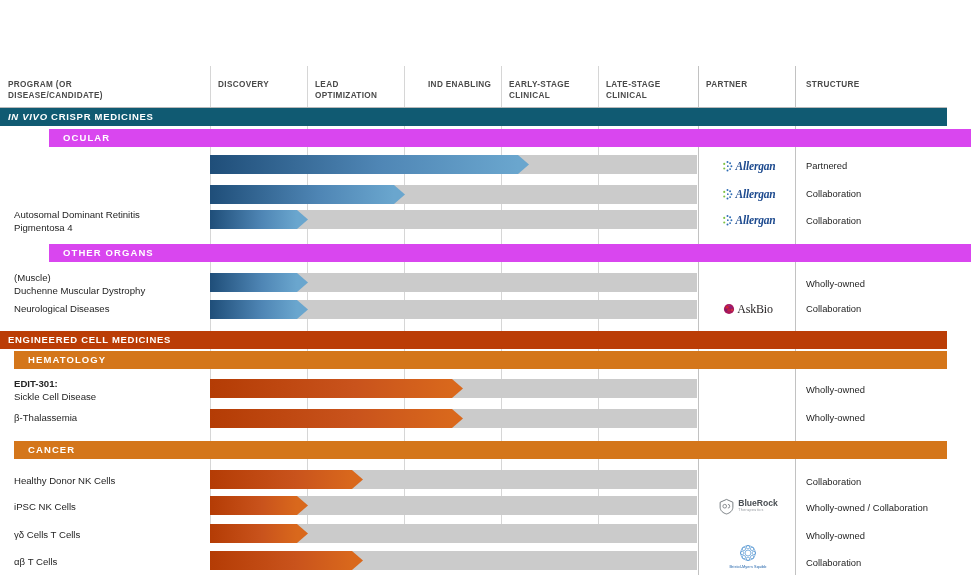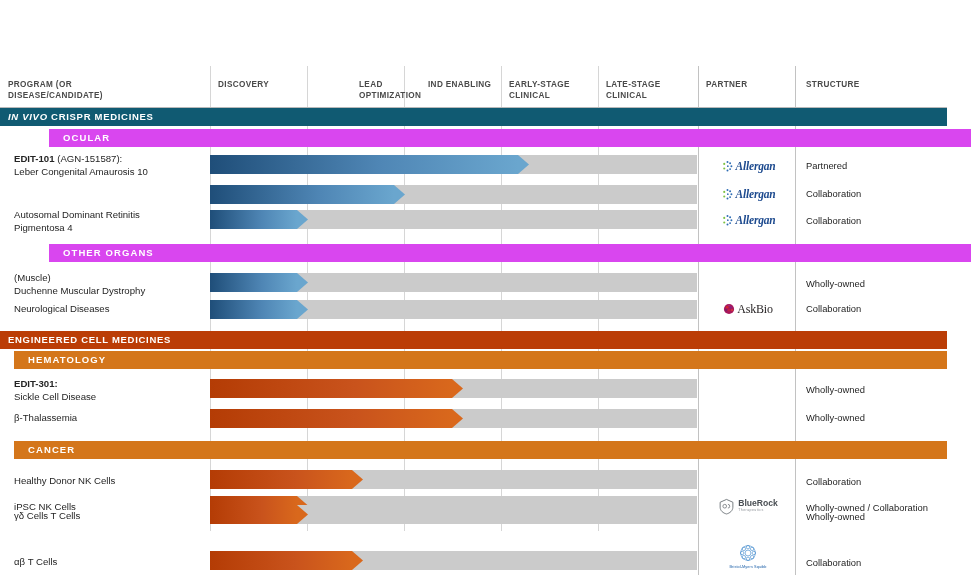--- a/index.html
+++ b/index.html
@@ -172,7 +172,7 @@
     <div class="col-head" style="left:218px;">
       <div>DISCOVERY</div>
     </div>
-    <div class="col-head" style="left:315px;margin-left:44px;">
+    <div class="col-head" style="left:315px;">
       <div>LEAD</div>
       <div>OPTIMIZATION</div>
     </div>

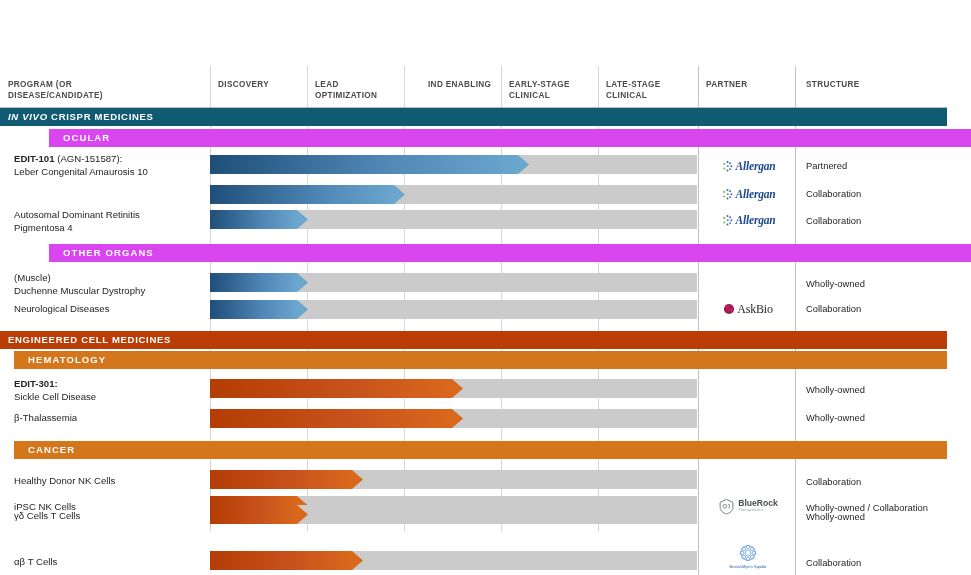--- a/index.html
+++ b/index.html
@@ -204,10 +204,6 @@
   </div>
 
   <div class="prow" style="top:152px;height:28px;">
-    <div class="prog-label" style="top:0px;">
-      <div><b>EDIT-101</b><span> (AGN-151587):</span></div>
-      <div>Leber Congenital Amaurosis 10</div>
-    </div>
     <div class="track" style="left:210px;top:3px;width:487px;height:19px;">
       <div class="bar" style="width:319px;">
         <div class="bar-body" style="width:308px;background:linear-gradient(to right,#1f4e79 0%,#4f86b5 55%,#6aa6ce 100%);"></div>

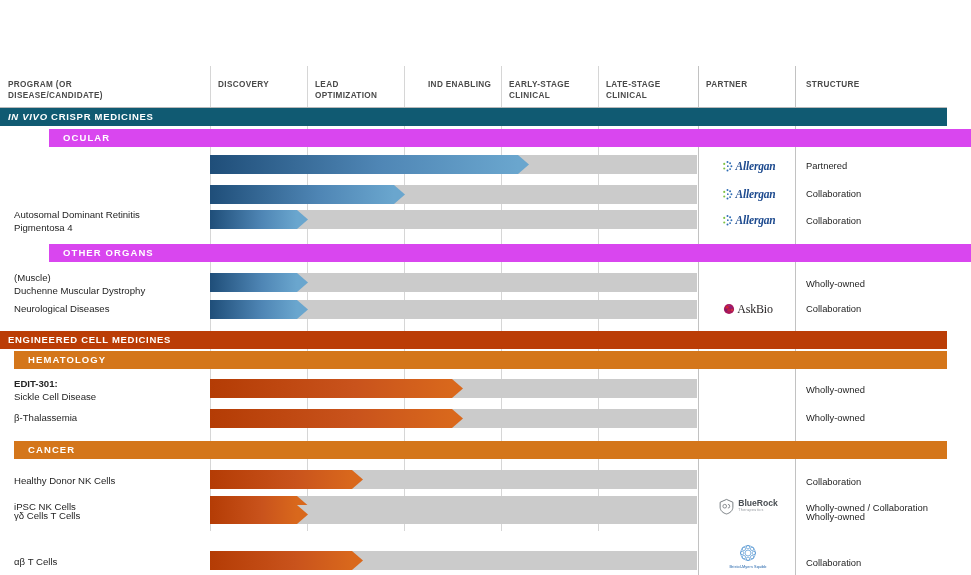--- a/index.html
+++ b/index.html
@@ -404,7 +404,7 @@
     <div class="structure-cell" style="top:9px;">Wholly-owned / Collaboration</div>
   </div>
 
-  <div class="prow" style="top:502px;height:26px;">
+  <div class="prow" style="top:521px;height:26px;">
     <div class="prog-label" style="top:7px;">
       <div>γδ Cells T Cells</div>
     </div>

